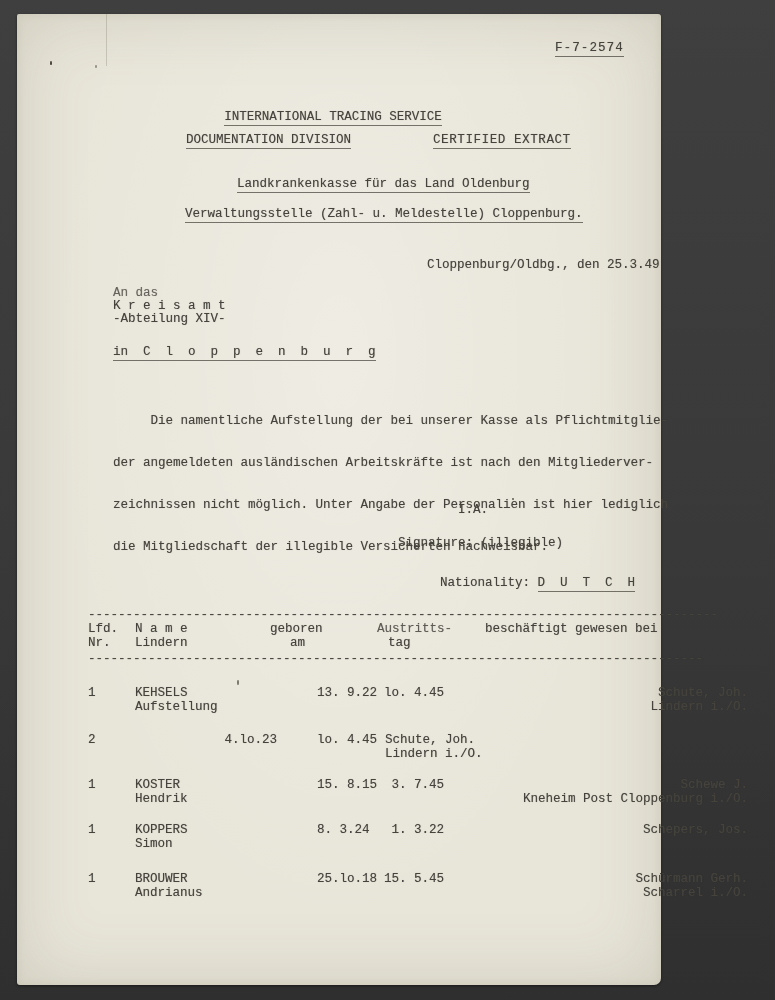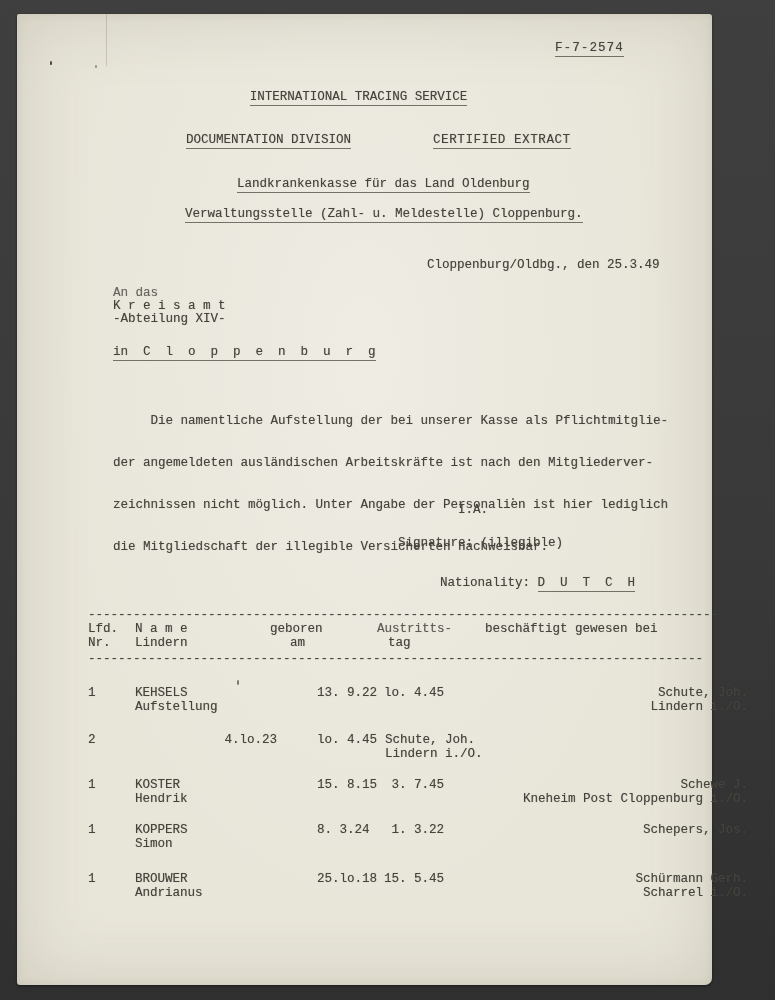--- a/index.html
+++ b/index.html
@@ -10,7 +10,7 @@
     font-family: "Liberation Mono", "DejaVu Sans Mono", monospace;
   }
   #paper {
-    position: absolute; left: 17px; top: 14px; width: 695px; height: 971px;
+    position: absolute; left: 17px; top: 14px; width: 644px; height: 971px;
     background:
       radial-gradient(ellipse at 50% 35%, rgba(255,255,255,0.28), rgba(255,255,255,0) 65%),
       #e8e5d9;

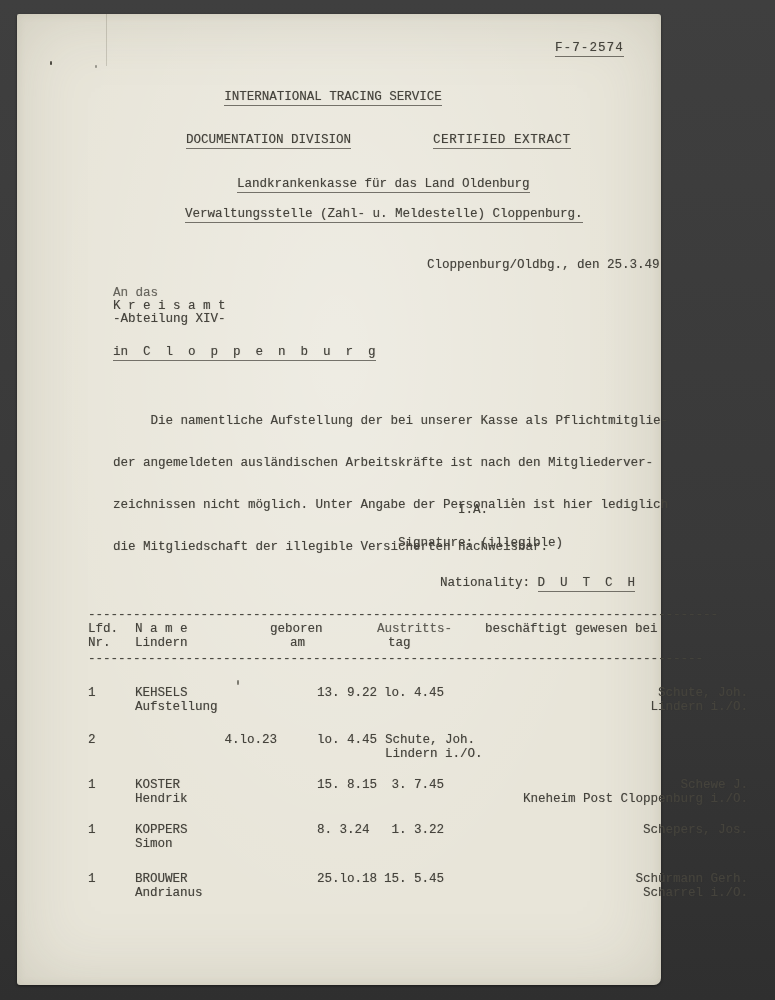--- a/index.html
+++ b/index.html
@@ -27,7 +27,7 @@
     text-shadow: 0.3px 0.4px 0.7px rgba(69,67,60,0.45);
   }
   .u { border-bottom: 1.2px solid rgba(69,67,60,0.72); padding-bottom: 1px; }
-  .ctr { left: 0; right: 12px; text-align: center; }
+  .ctr { left: 0; right: 12px; text-align: center; margin-top: 20px; }
   .divider { left: 71px; overflow: hidden; height: 14px; }
   .block .bl { white-space: pre; }
   .trow {

